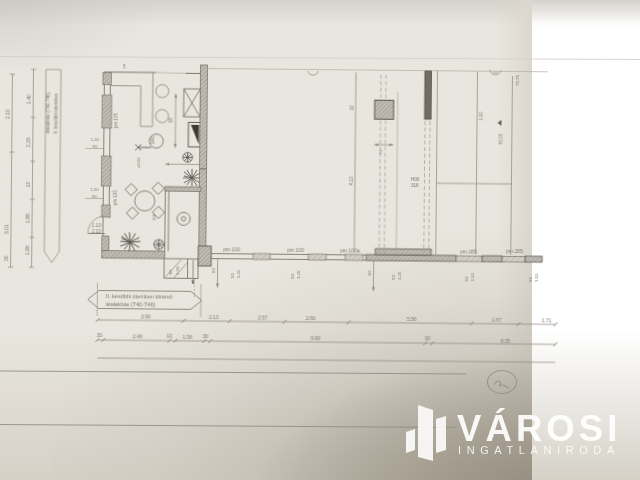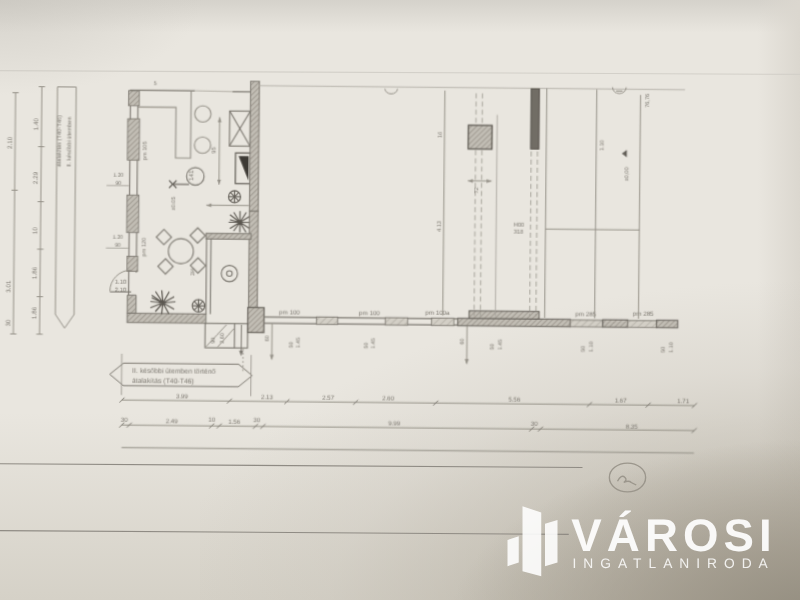--- a/index.html
+++ b/index.html
@@ -4,7 +4,7 @@
 <style>
 html,body{margin:0;padding:0;}
 body{width:640px;height:480px;overflow:hidden;font-family:"Liberation Sans",sans-serif;}
-#paper{position:relative;width:640px;height:480px;background:#e9e6df;}
+#paper{position:relative;width:532px;height:480px;background:#e9e6df;}
 #shadeTop{position:absolute;left:0;top:0;width:640px;height:26px;background:linear-gradient(#d5d2cb,rgba(233,230,223,0));}
 #shadeRight{position:absolute;right:0;top:0;width:34px;height:480px;background:linear-gradient(90deg,rgba(221,218,210,0),#dbd7cf);}
 #shadeBottom{position:absolute;left:0;top:330px;width:640px;height:150px;background:linear-gradient(rgba(226,223,215,0),#d5d1c7);}

